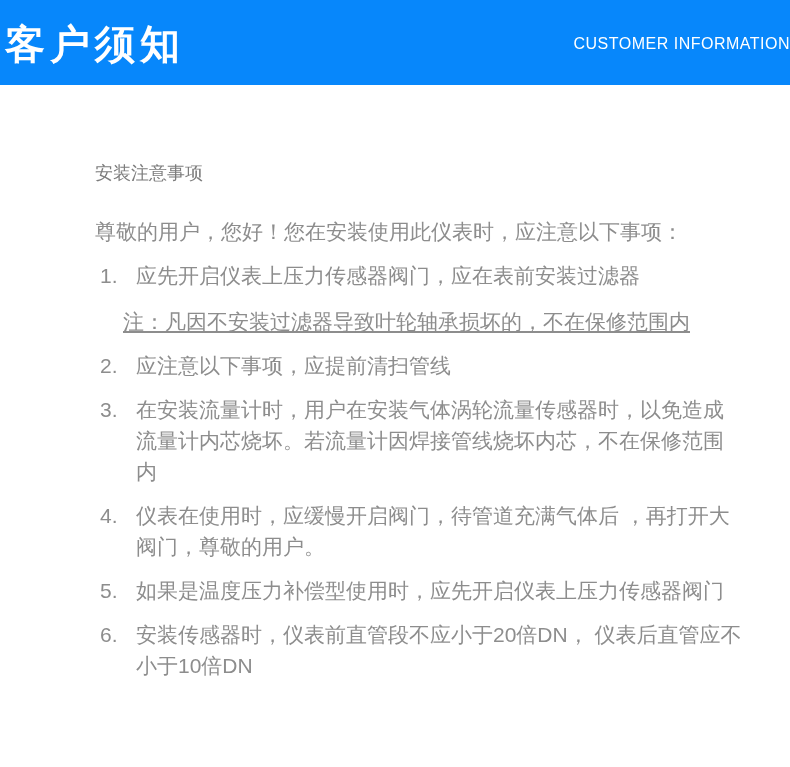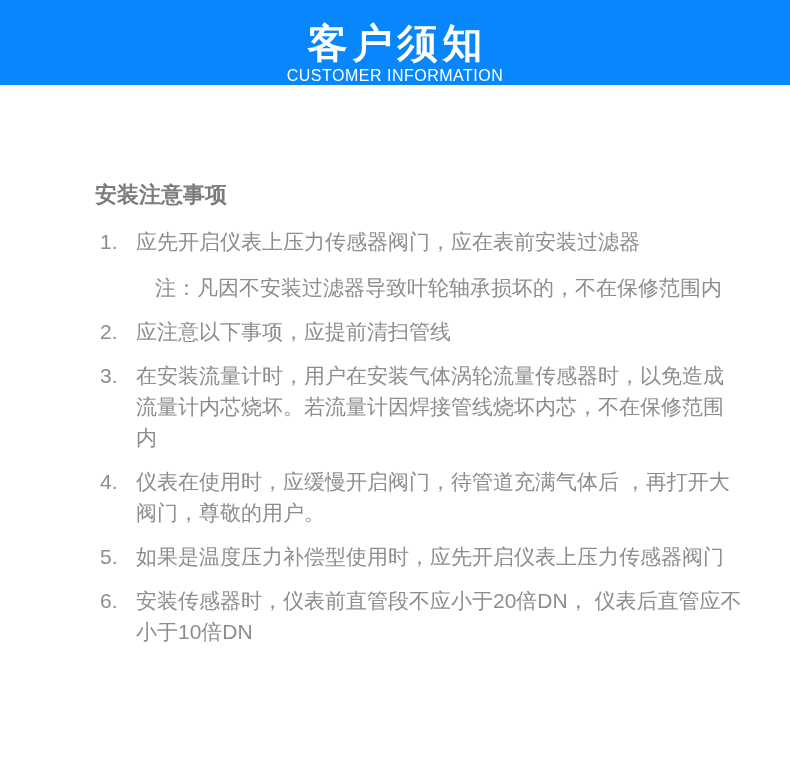--- a/index.html
+++ b/index.html
@@ -16,9 +16,9 @@
     background: var(--banner_bg, #0787fb);
     color: var(--banner_text, #ffffff);
     display: flex;
-    flex-direction: column;
+    flex-direction: row;
     align-items: center;
-    justify-content: flex-end;
+    justify-content: space-between;
     gap: 2px;
     padding-top: 2px;
   }

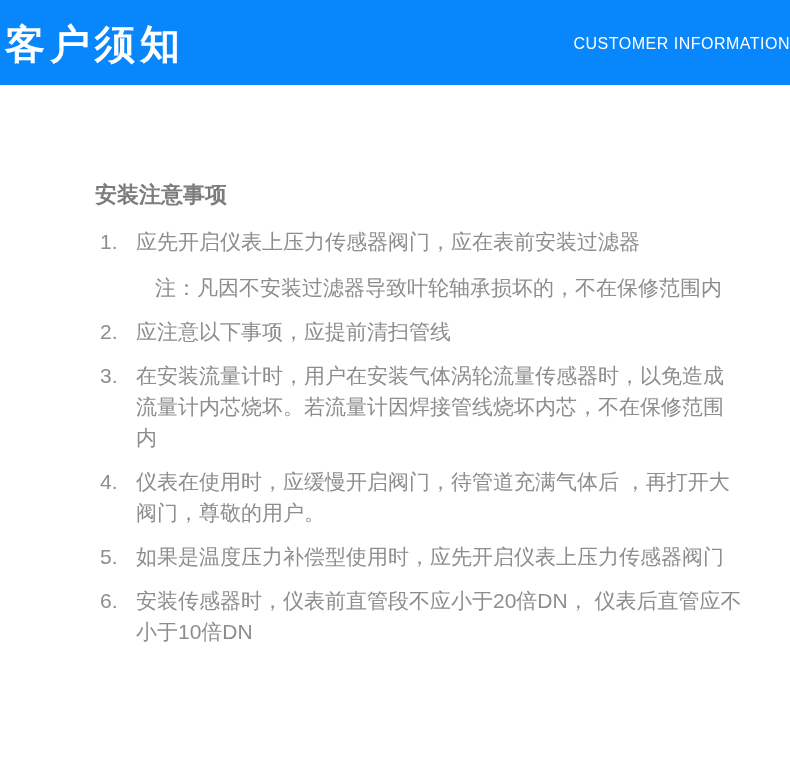--- a/index.html
+++ b/index.html
@@ -42,10 +42,10 @@
     line-height: 31px;
   }
   .heading {
-    margin-top: 92px;
-    font-size: 22px;
+    margin-top: 70px;
+    font-size: 18px;
     line-height: 36px;
-    font-weight: bold;
+    font-weight: normal;
     color: var(--heading_text, #7c7c7c);
   }
   .intro { margin-top: 25px; }

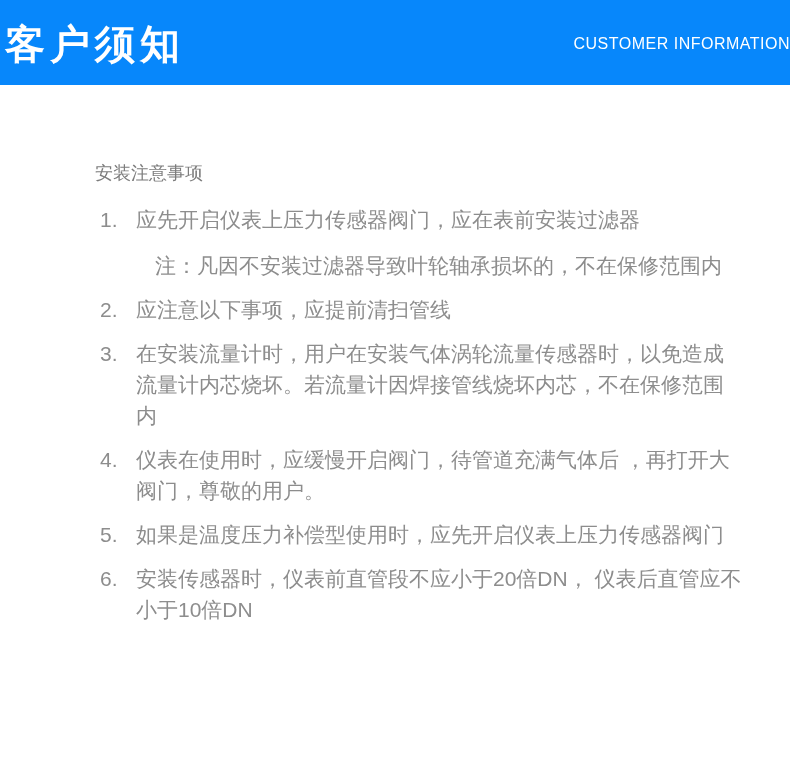--- a/index.html
+++ b/index.html
@@ -64,6 +64,7 @@
 
 <div class="content">
   <h2 class="heading">安装注意事项</h2>
+  <p class="intro">尊敬的用户，您好！您在安装使用此仪表时，应注意以下事项：</p>
 
   <div class="item">
     <span class="num">1.</span>

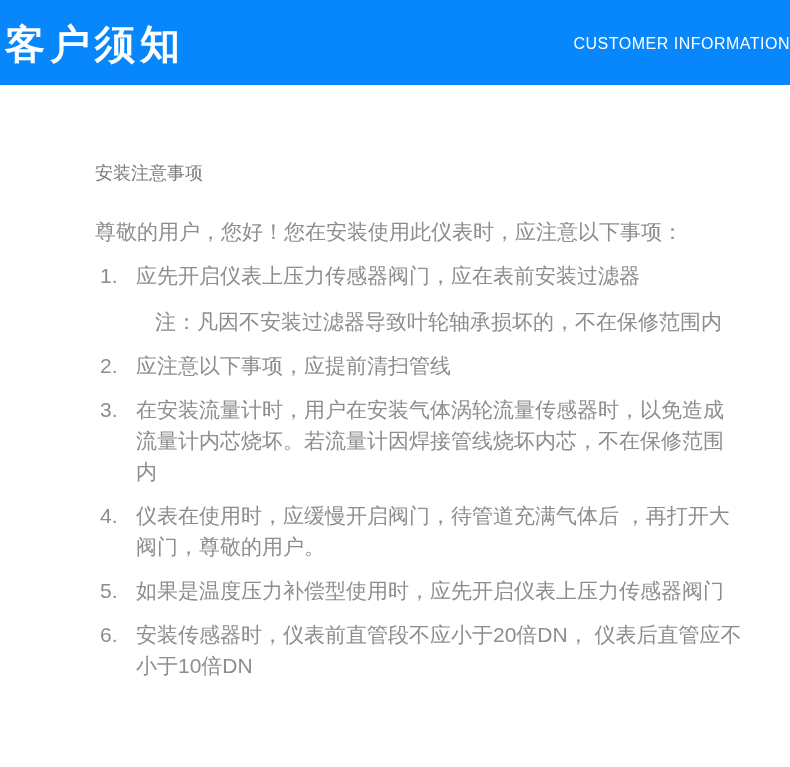--- a/index.html
+++ b/index.html
@@ -52,7 +52,7 @@
   .item { display: flex; margin-top: 13px; }
   .item .num { flex: 0 0 41px; padding-left: 5px; }
   .item .txt { flex: 1 1 auto; }
-  .note { margin: 15px 0 0 60px; }
+  .note { margin: 15px 0 0 28px; text-decoration: underline; }
 </style>
 </head>
 <body>

